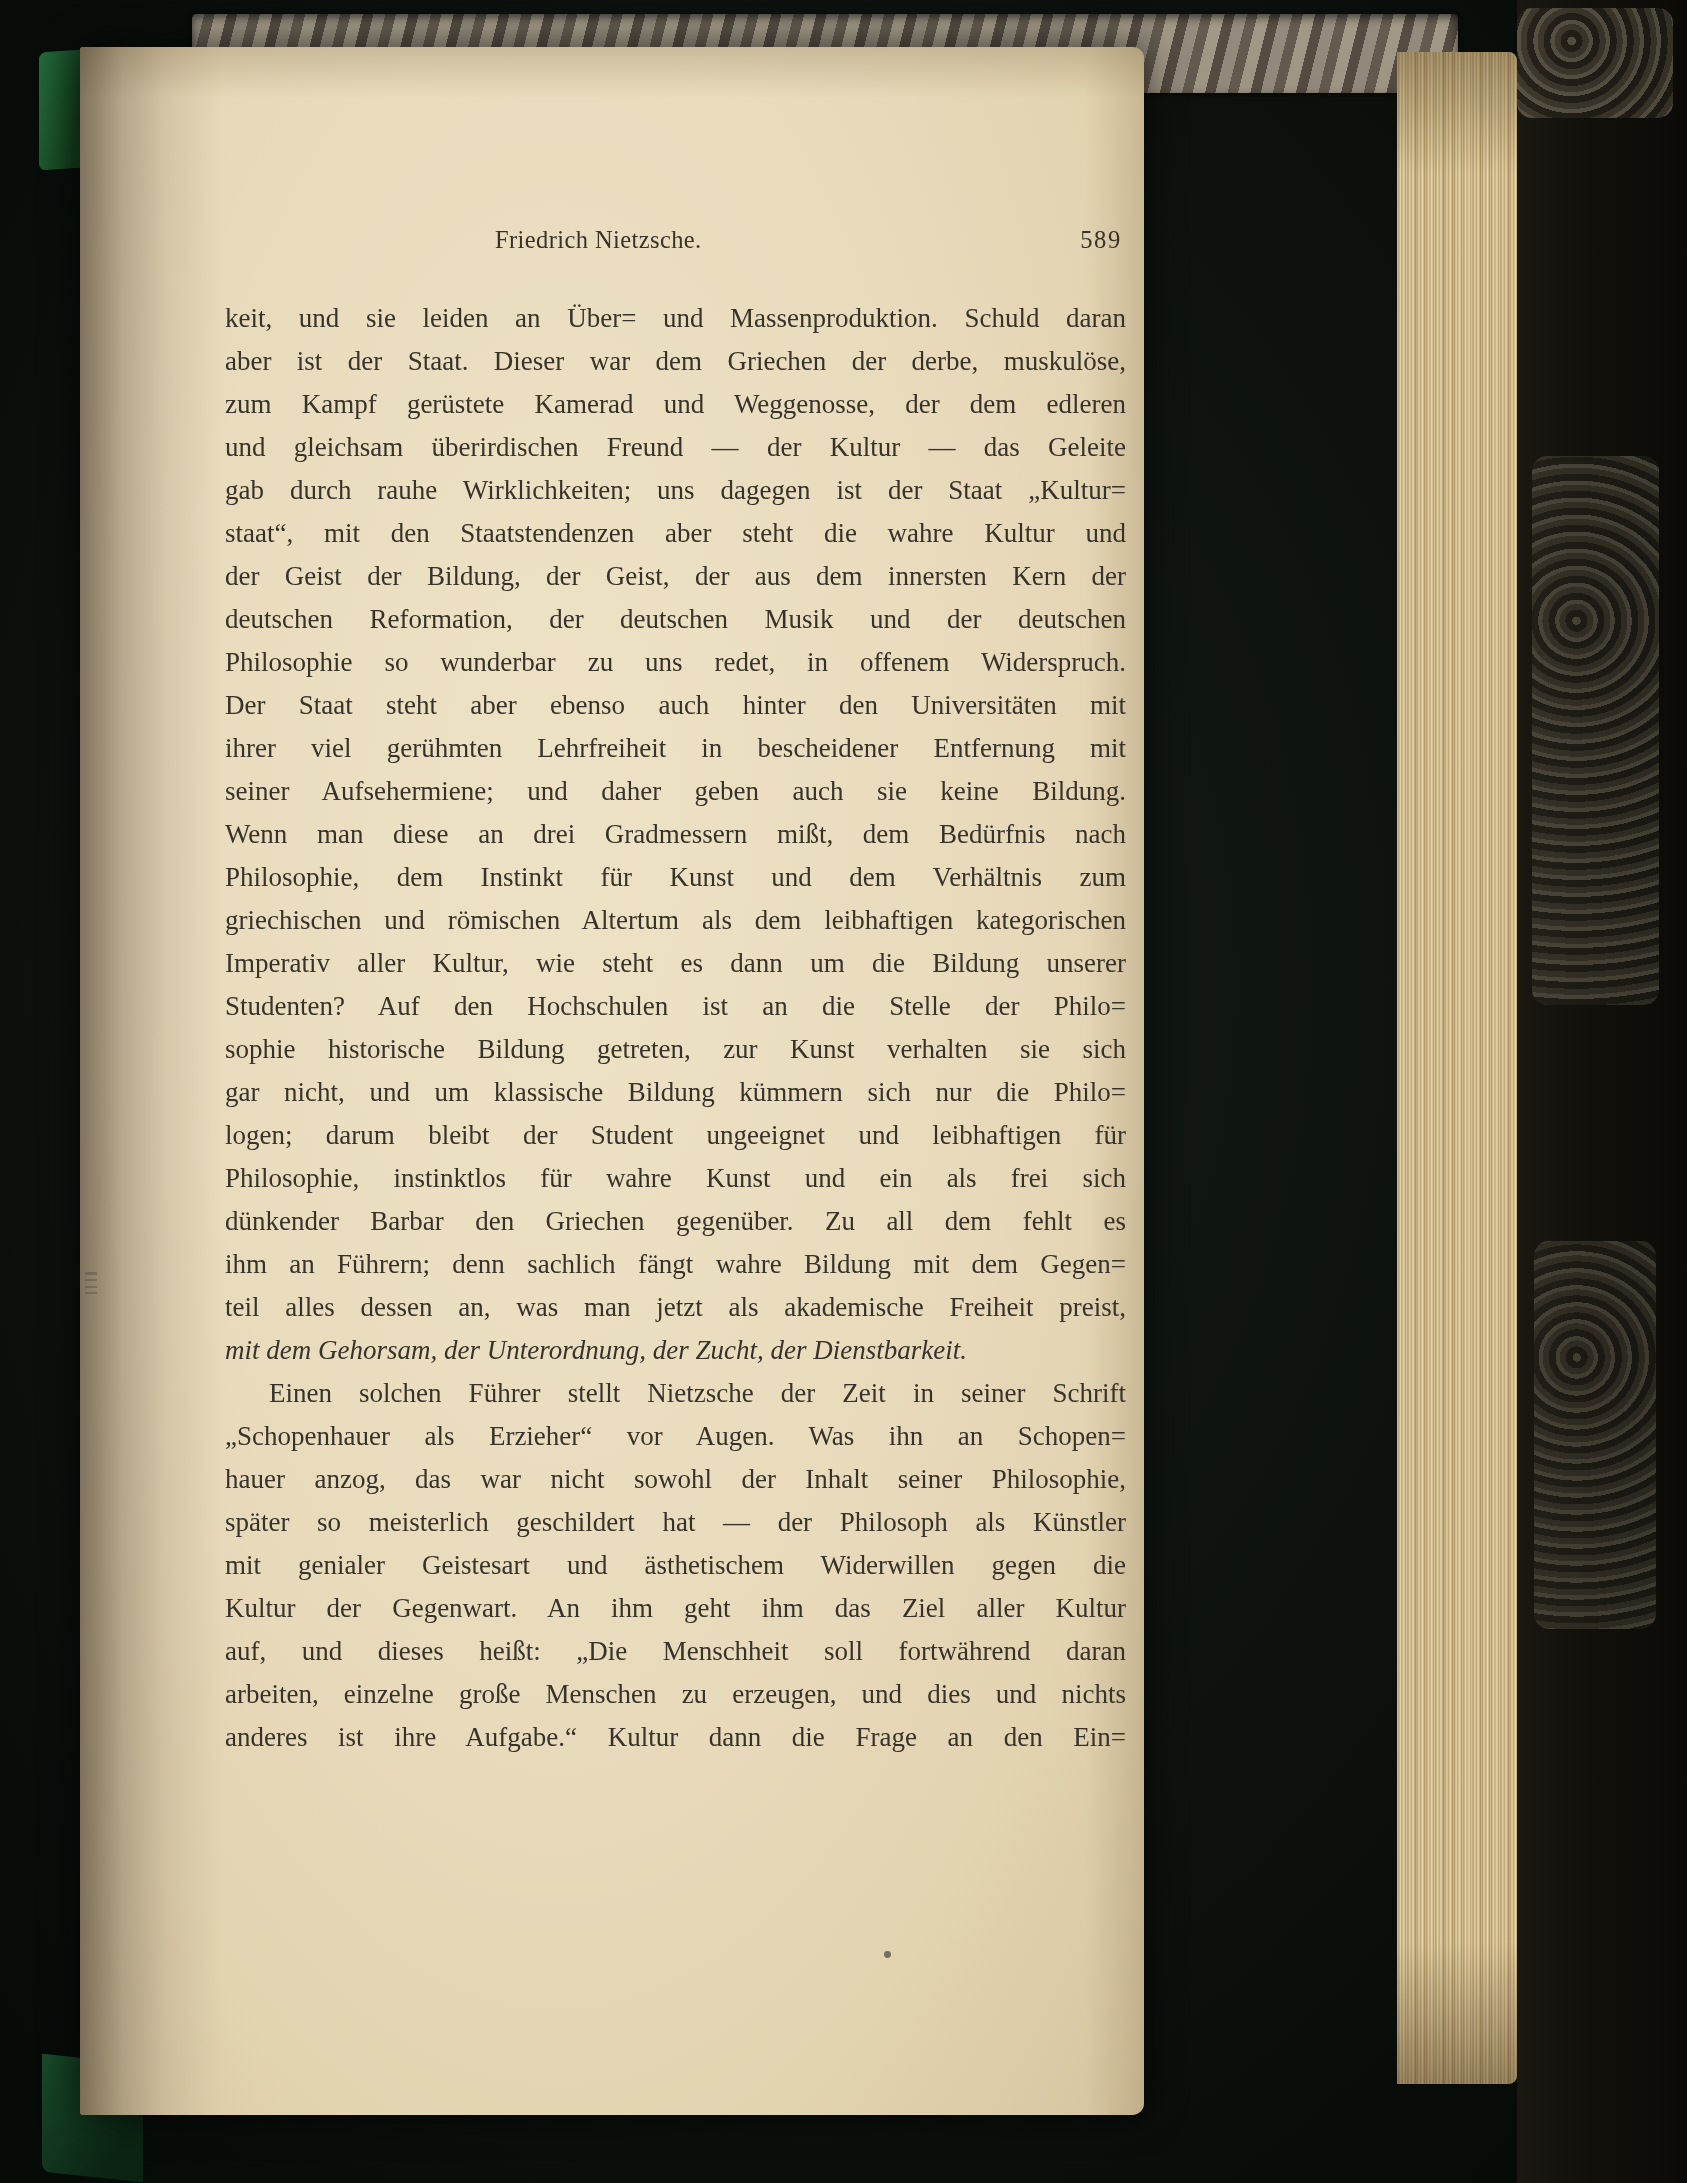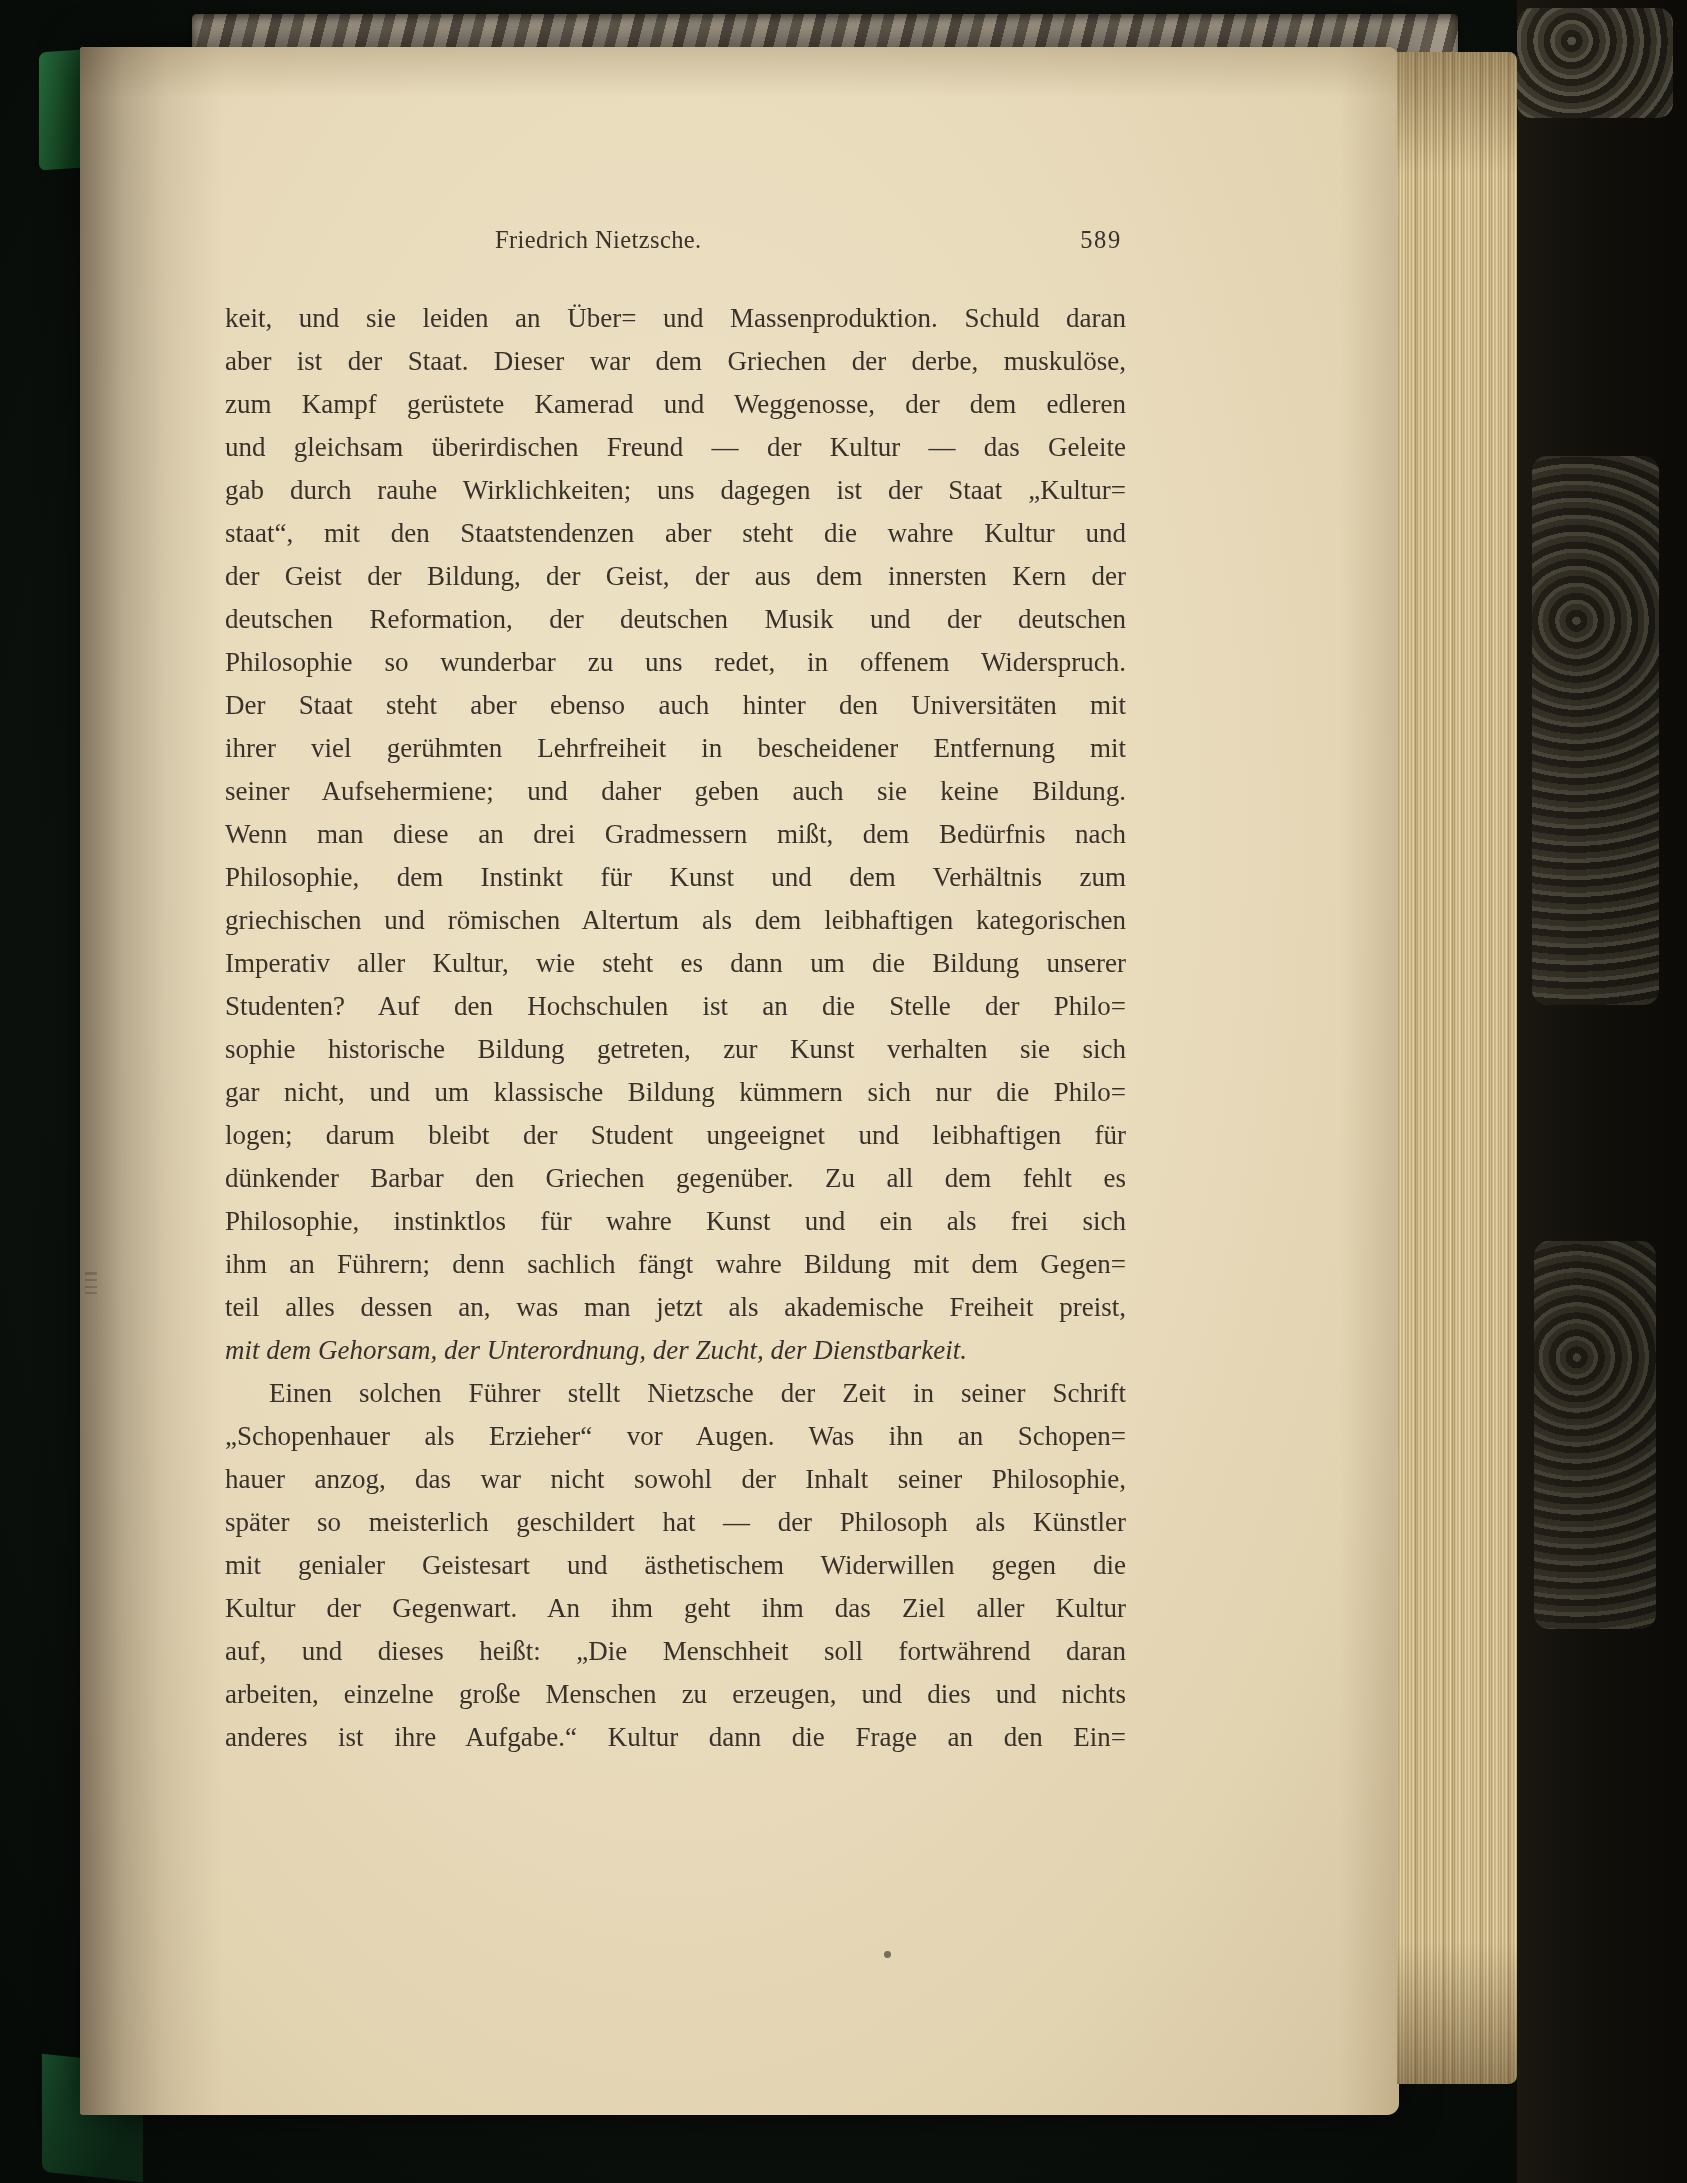--- a/index.html
+++ b/index.html
@@ -57,7 +57,7 @@
   .page {
     position: absolute;
     left: 80px; top: 47px;
-    width: 1319px; height: 2068px;
+    width: 1064px; height: 2068px;
     border-radius: 3.4px 11.8px 11.8px 3.4px;
     background: radial-gradient(ellipse at 45% 38%, #eee2c6 0%, #e9dcbd 45%, #e2d3b1 75%, #d5c4a0 100%);
     box-shadow: 0 0 38px rgba(0,0,0,0.65);

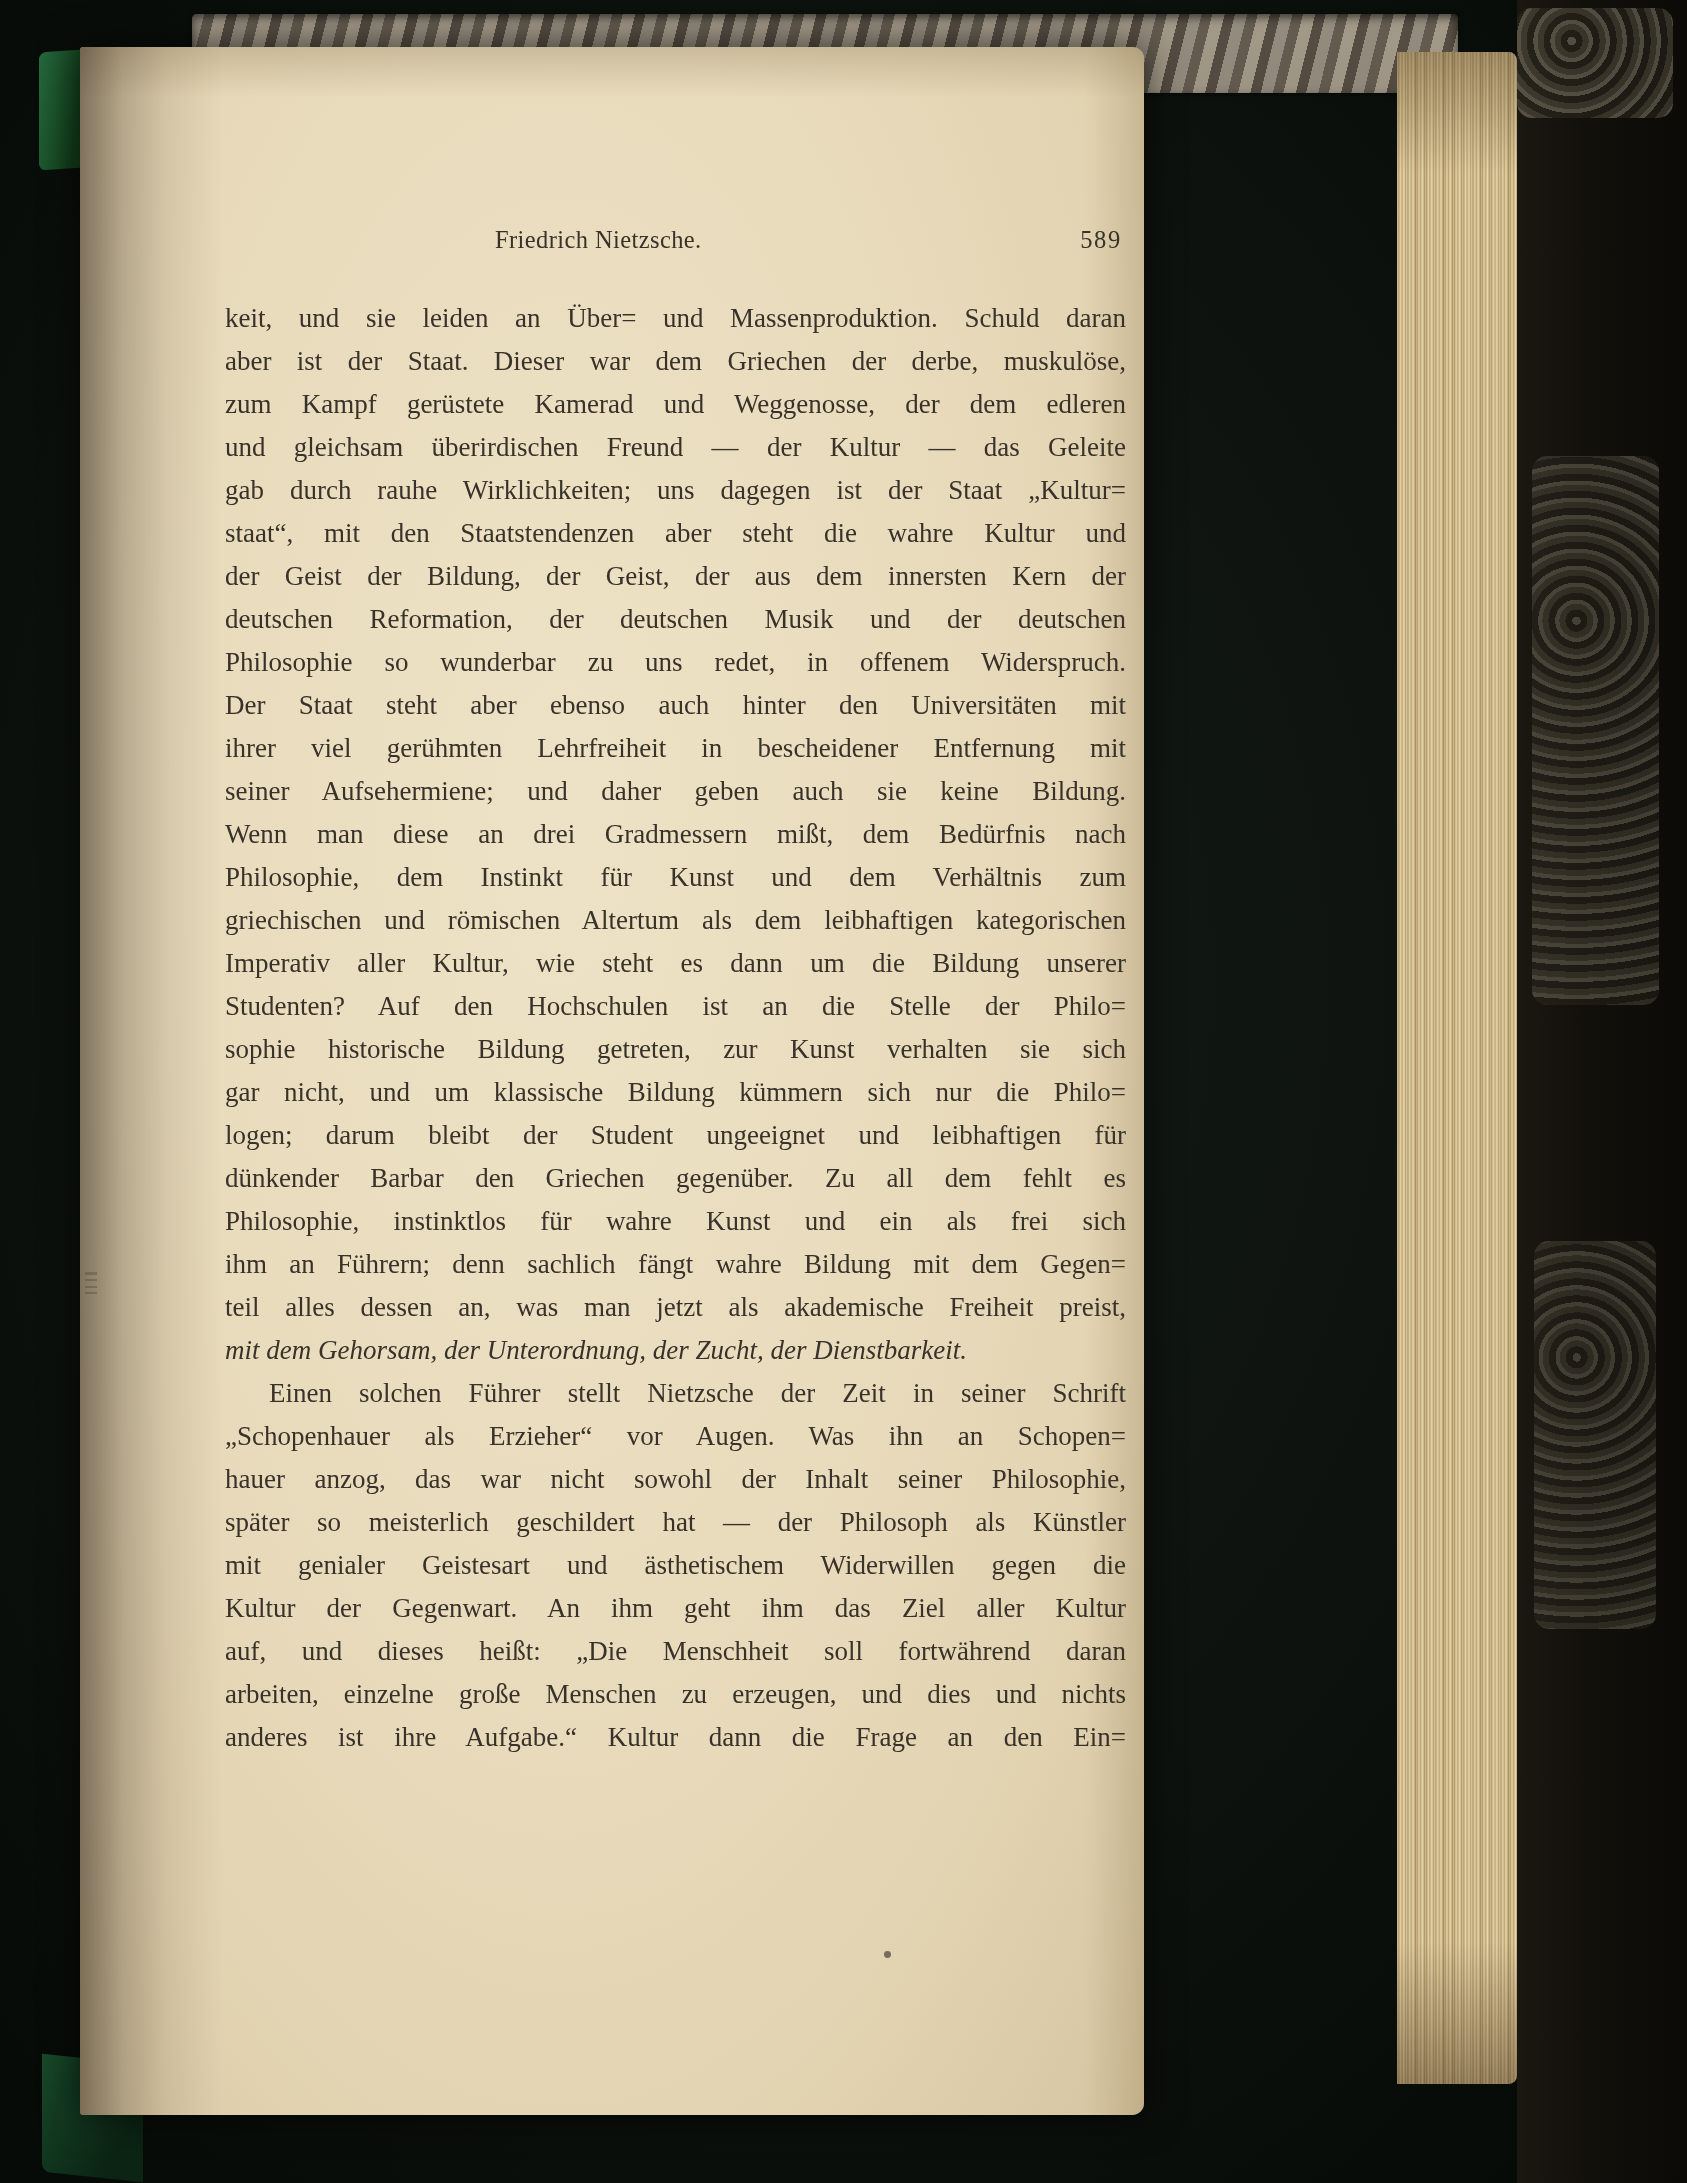--- a/index.html
+++ b/index.html
@@ -226,8 +226,8 @@
           <div class="line">sophie historische Bildung getreten, zur Kunst verhalten sie sich</div>
           <div class="line">gar nicht, und um klassische Bildung kümmern sich nur die Philo=</div>
           <div class="line">logen; darum bleibt der Student ungeeignet und leibhaftigen für</div>
+          <div class="line">Philosophie, instinktlos für wahre Kunst und ein als frei sich</div>
           <div class="line">dünkender Barbar den Griechen gegenüber.  Zu all dem fehlt es</div>
-          <div class="line">Philosophie, instinktlos für wahre Kunst und ein als frei sich</div>
           <div class="line">ihm an Führern; denn sachlich fängt wahre Bildung mit dem Gegen=</div>
           <div class="line">teil alles dessen an, was man jetzt als akademische Freiheit preist,</div>
           <div class="line end">mit dem Gehorsam, der Unterordnung, der Zucht, der Dienstbarkeit.</div>

